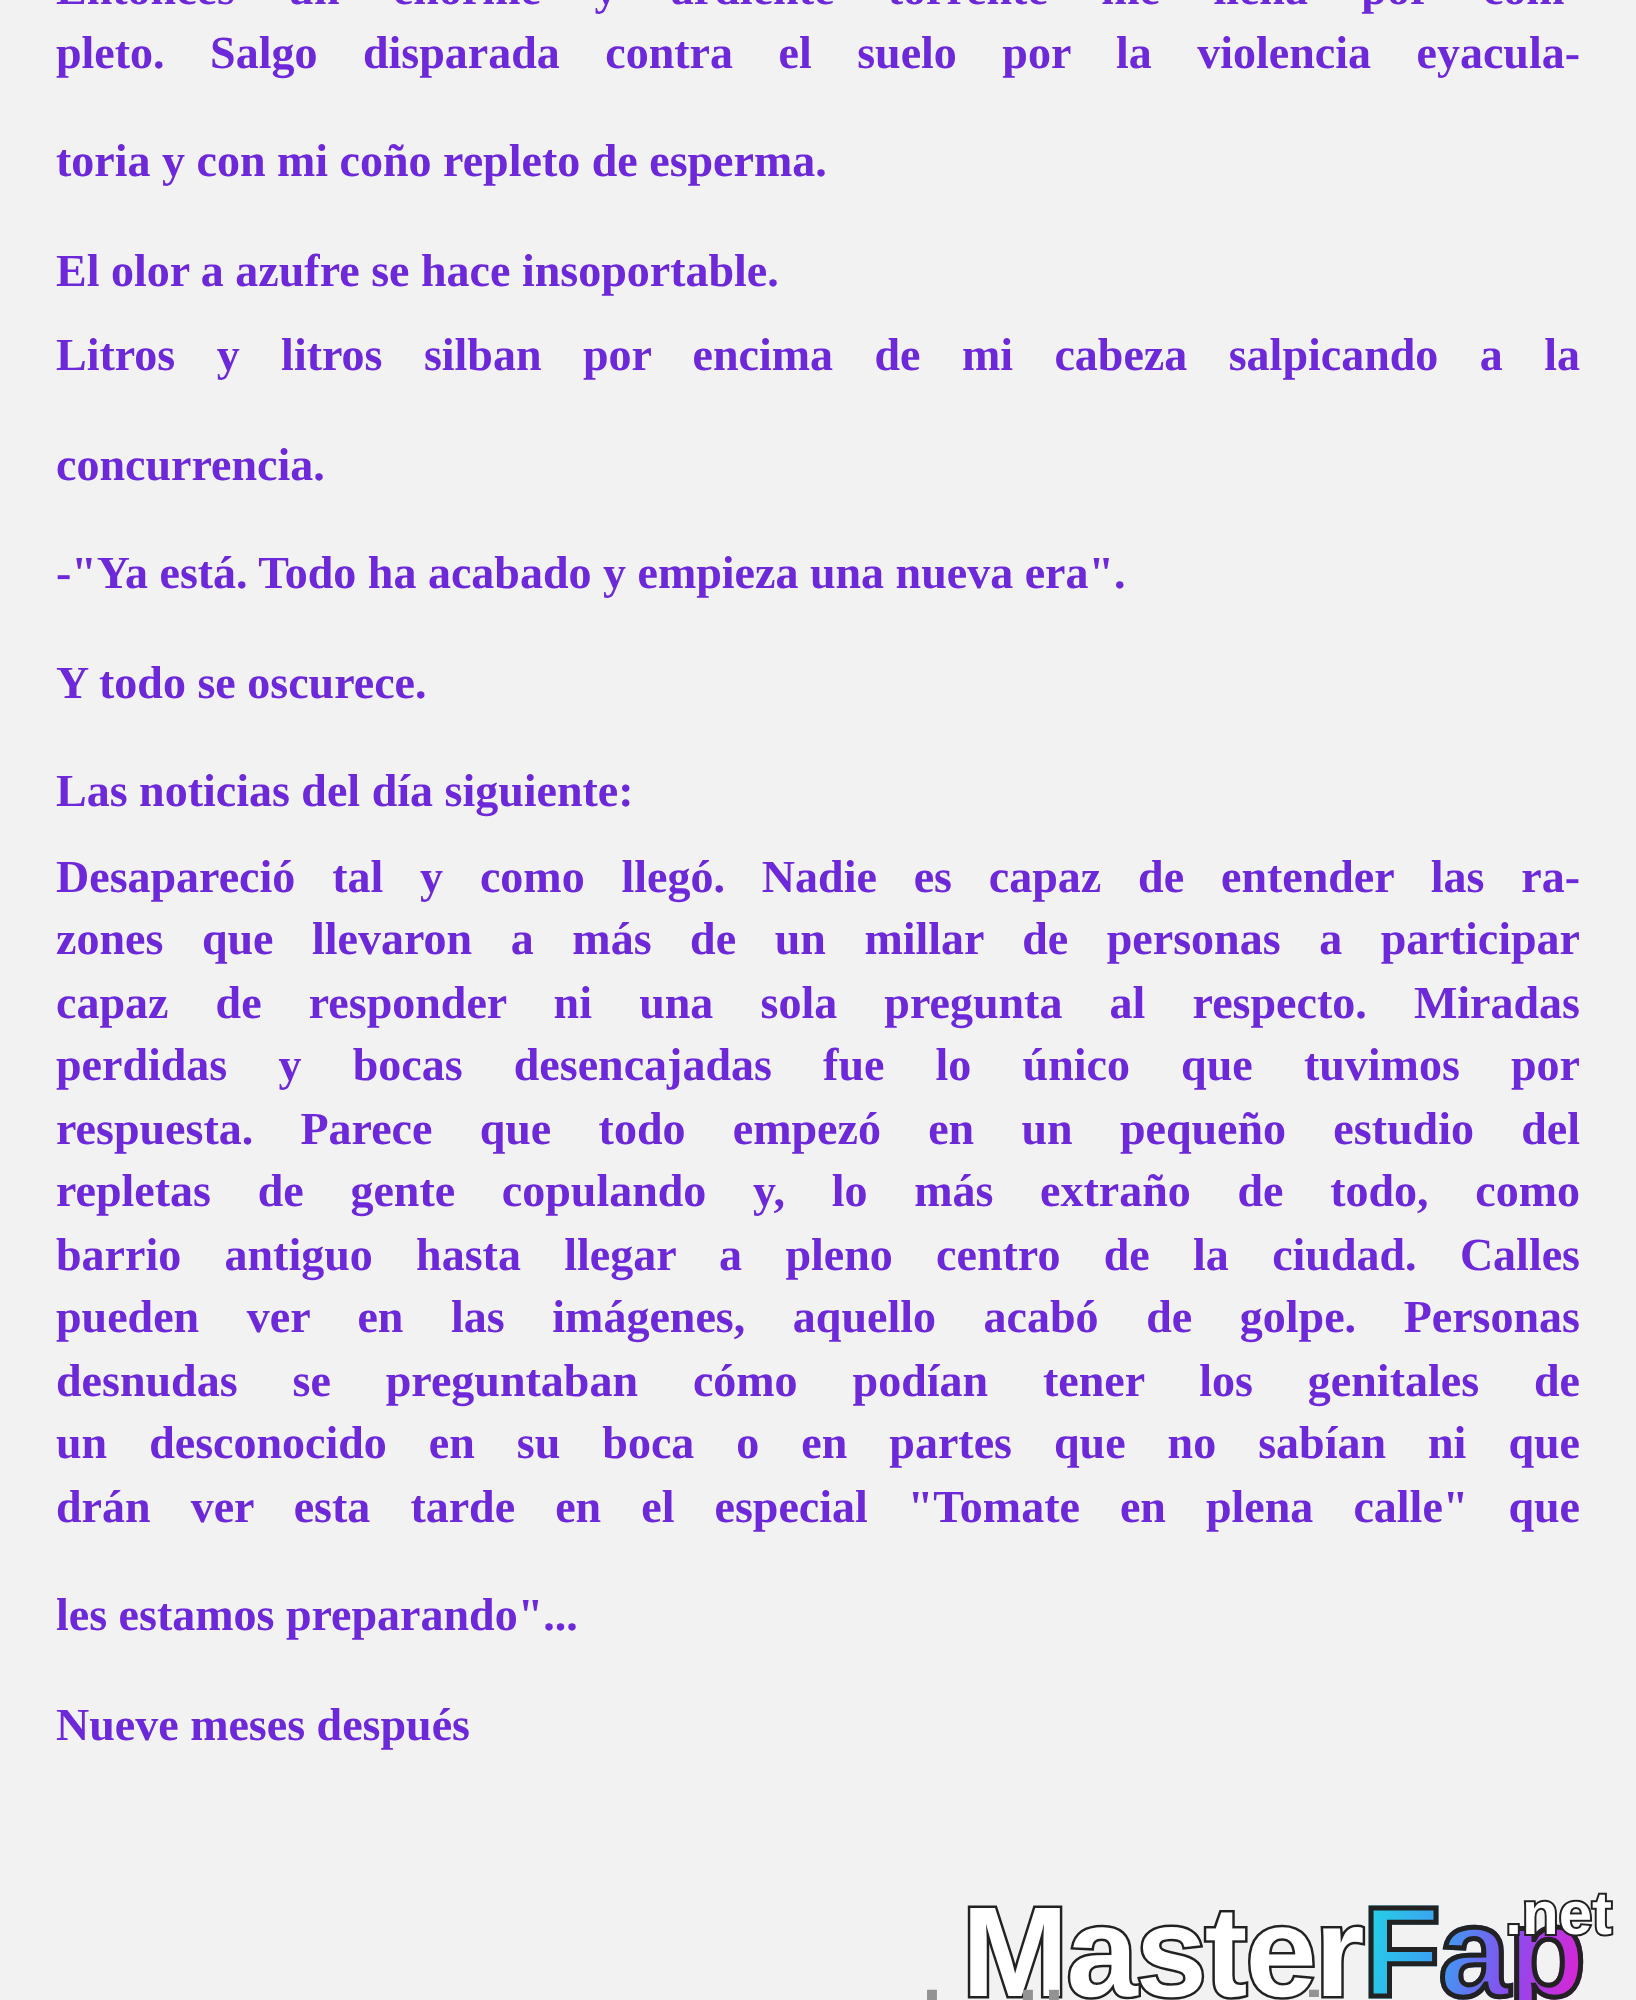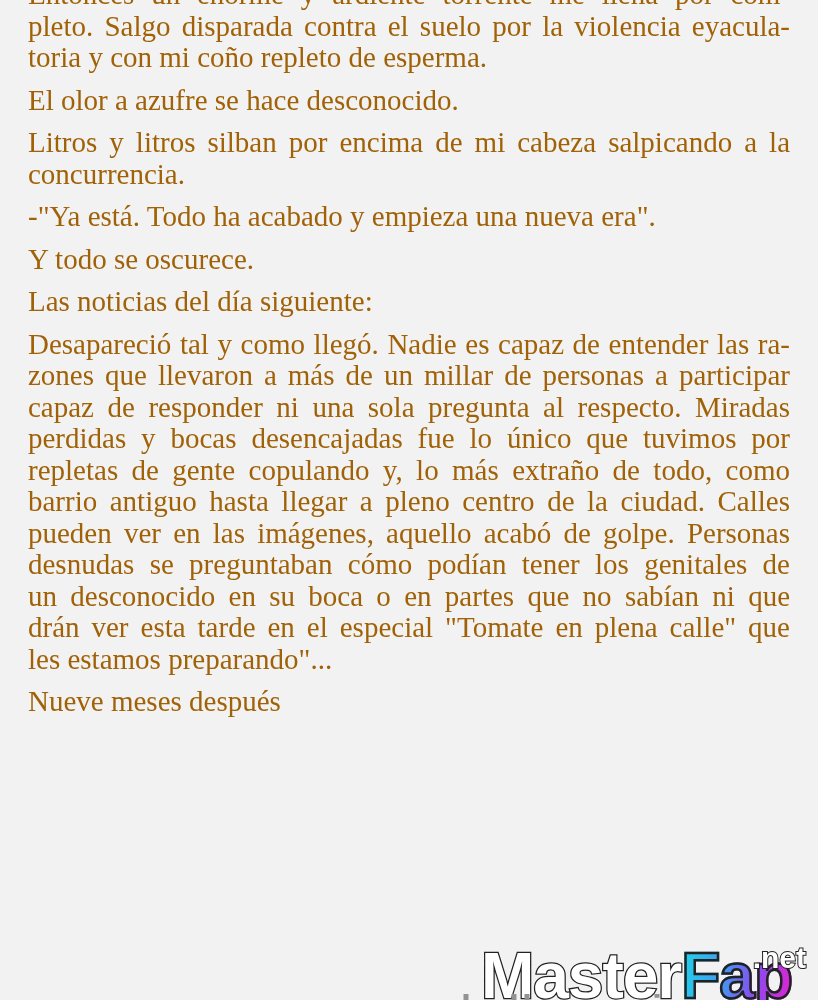--- a/index.html
+++ b/index.html
@@ -22,12 +22,13 @@
     margin: 0 0 11px 0;
   }
   .line {
-    font-size: 29px;
+    font-size: 23px;
     line-height: 31.5px;
-    color: #a16207;
+    color: #6d28d9;
     text-align: justify;
     text-align-last: justify;
     white-space: normal;
+    font-weight: bold;
   }
   .line.last {
     text-align-last: left;

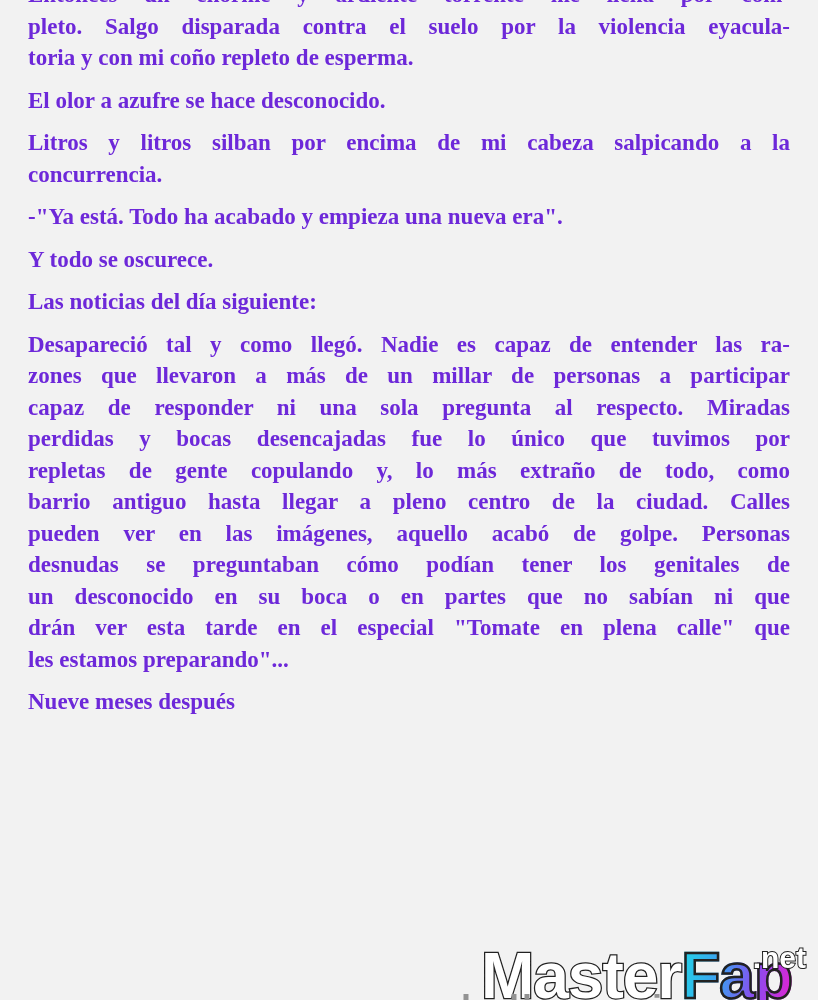--- a/index.html
+++ b/index.html
@@ -32,6 +32,7 @@
   }
   .line.last {
     text-align-last: left;
+    margin-top: 23px;
   }
   
   .watermark {

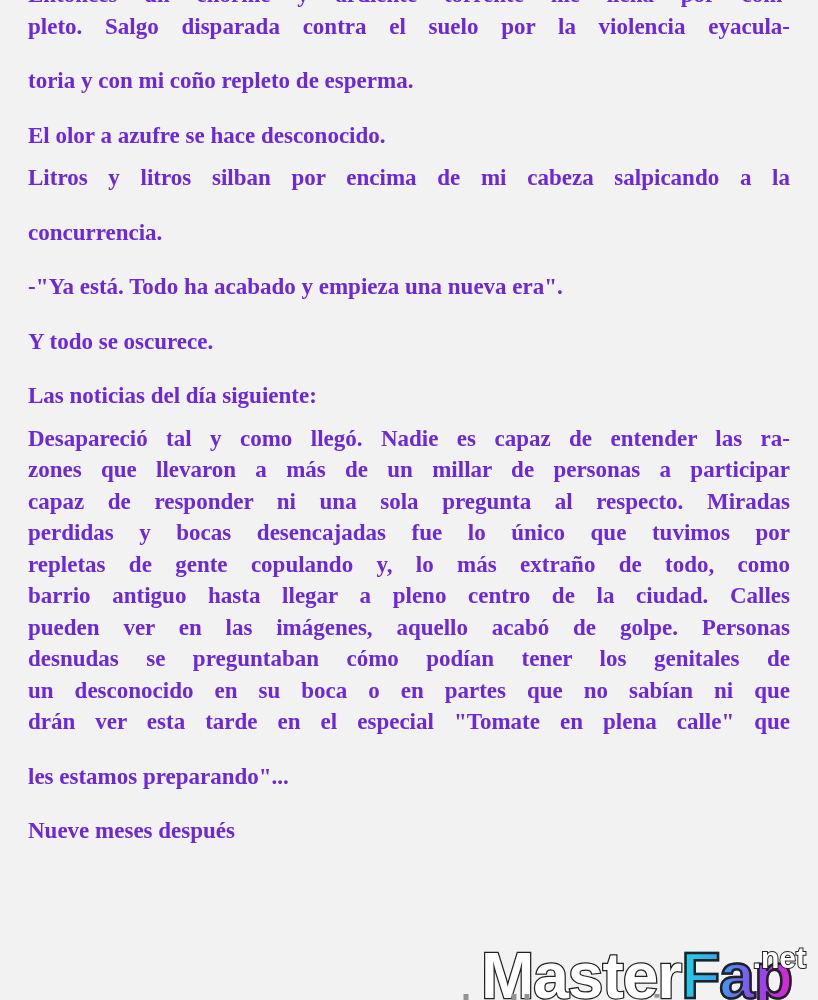--- a/index.html
+++ b/index.html
@@ -93,7 +93,7 @@
       <div class="line last">toria y con mi coño repleto de esperma.</div>
     </div>
     <div class="paragraph">
-      <div class="line last">El olor a azufre se hace desconocido.</div>
+      <div class="line last">El olor a azufre se hace insoportable.</div>
     </div>
     <div class="paragraph">
       <div class="line">Litros y litros silban por encima de mi cabeza salpicando a la</div>

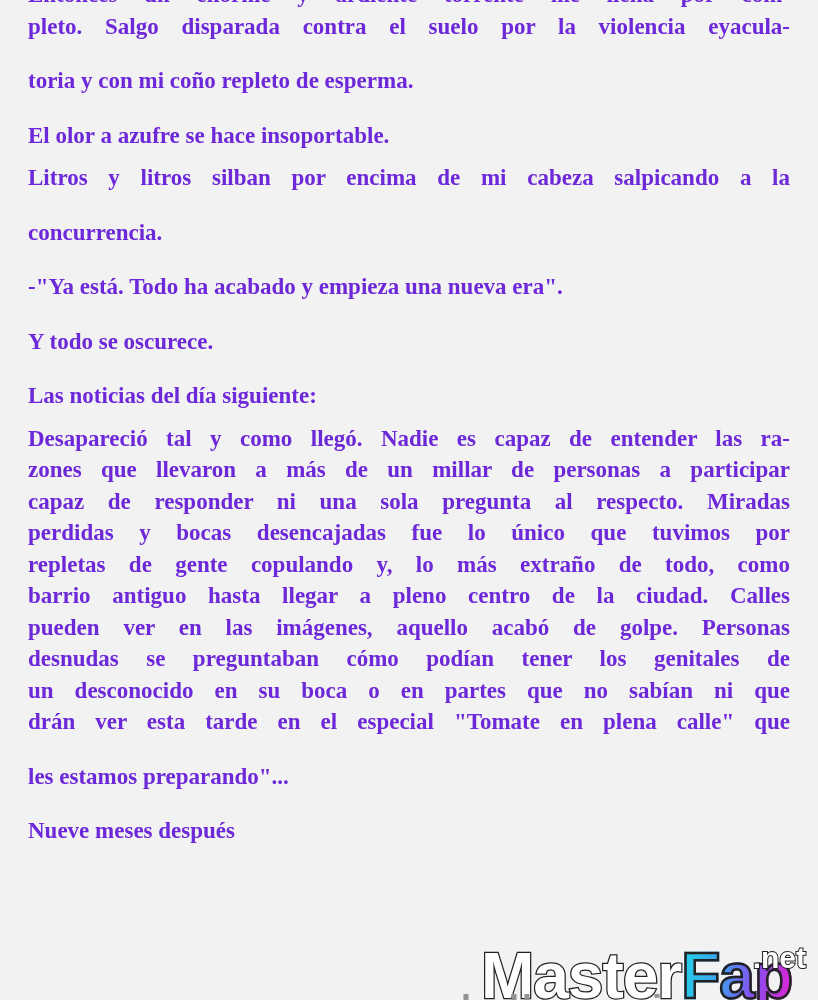--- a/index.html
+++ b/index.html
@@ -113,6 +113,7 @@
       <div class="line">zones que llevaron a más de un millar de personas a participar</div>
       <div class="line">capaz de responder ni una sola pregunta al respecto. Miradas</div>
       <div class="line">perdidas y bocas desencajadas fue lo único que tuvimos por</div>
+      <div class="line">respuesta. Parece que todo empezó en un pequeño estudio del</div>
       <div class="line">repletas de gente copulando y, lo más extraño de todo, como</div>
       <div class="line">barrio antiguo hasta llegar a pleno centro de la ciudad. Calles</div>
       <div class="line">pueden ver en las imágenes, aquello acabó de golpe. Personas</div>

